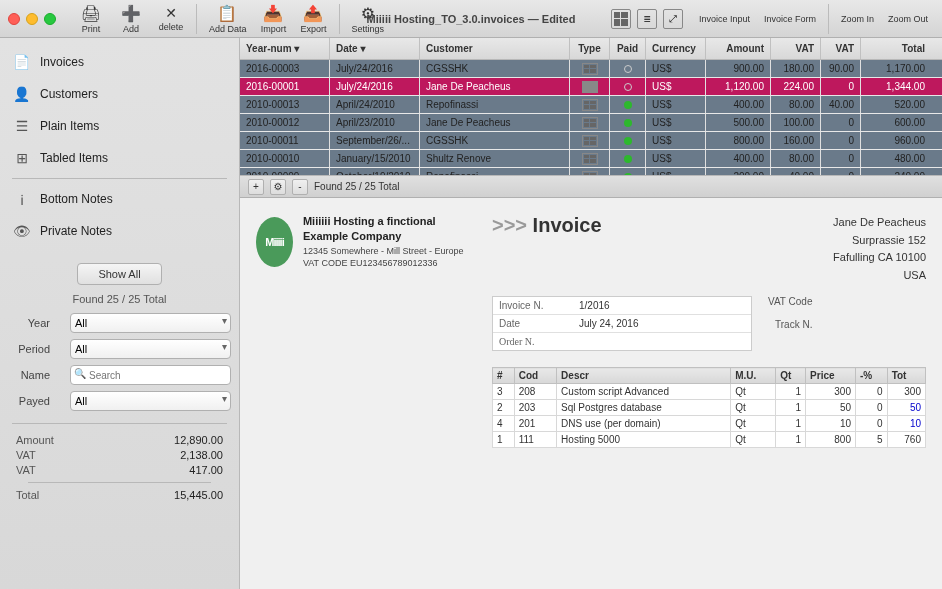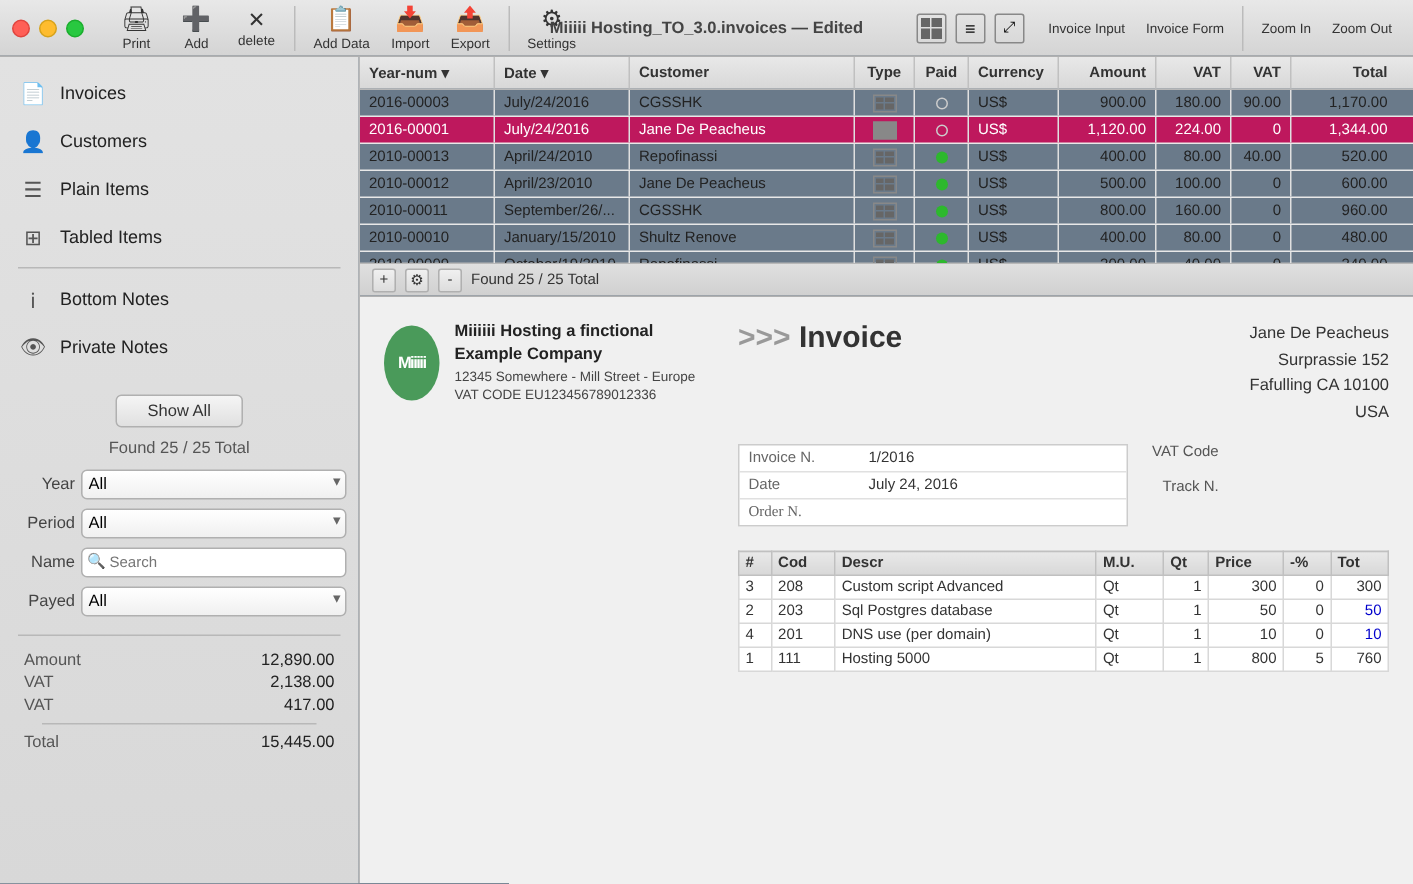--- a/index.html
+++ b/index.html
@@ -131,7 +131,7 @@
       display: flex;
       align-items: center;
       margin-bottom: 6px;
-      gap: 4px;
+      gap: 20px;
     }
     .filter-label {
       width: 42px;

